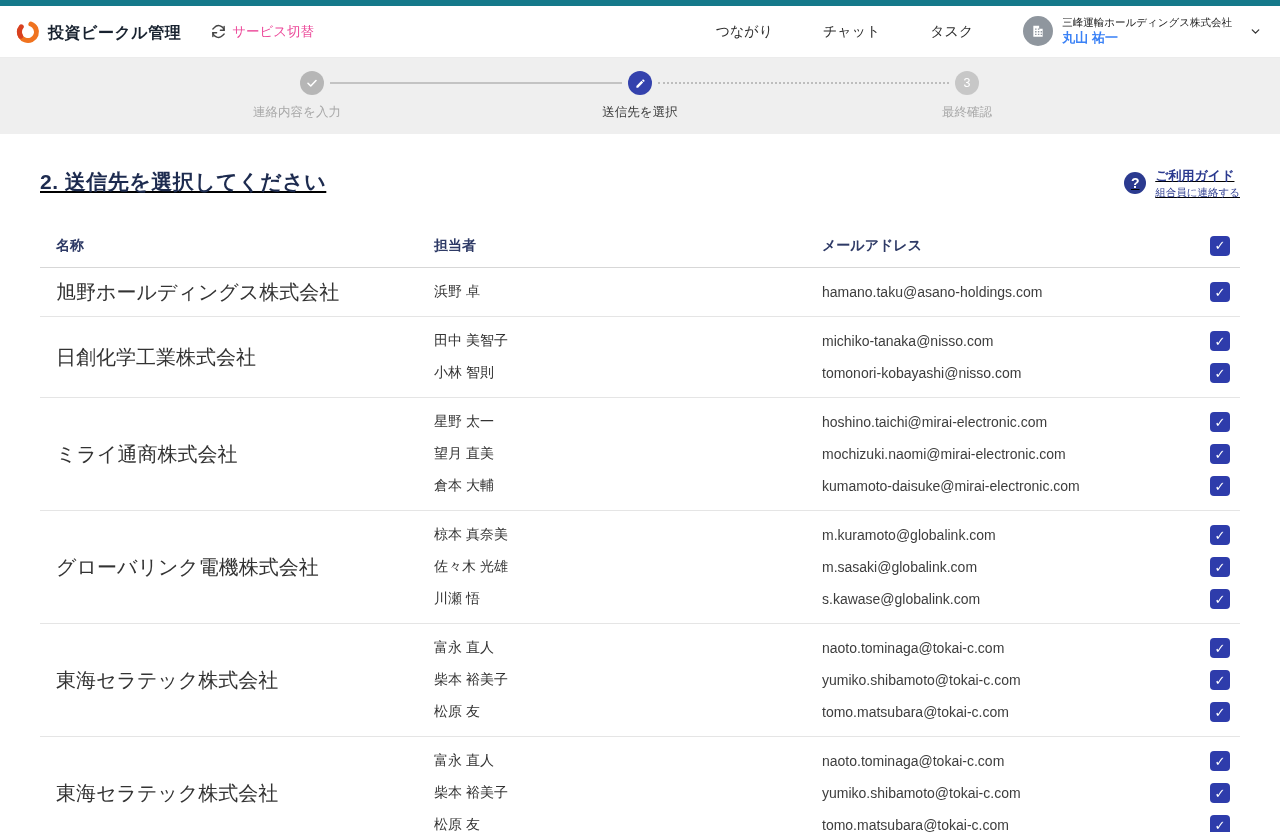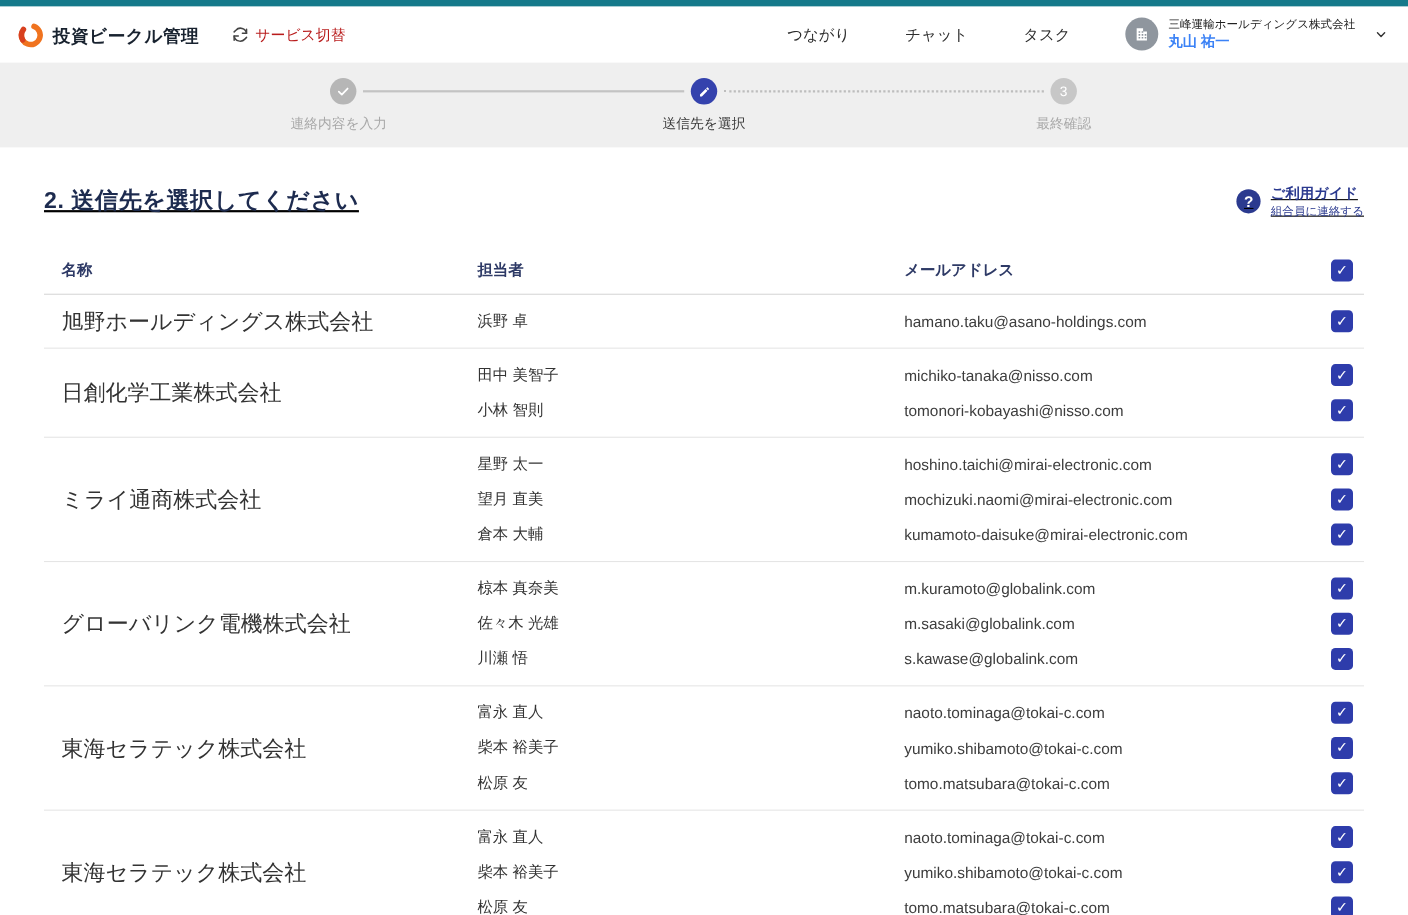--- a/index.html
+++ b/index.html
@@ -15,7 +15,7 @@
   .logo { display:flex; align-items:flex-end; gap:8px; cursor:pointer;font-family:Liberation Serif, serif; }
   .logo-text { font-size:16px; font-weight:bold; color:#18222f; letter-spacing:.5px; }
   .service-switch { display:flex; align-items:center; gap:6px; margin-left:30px;
-    font-size:13.5px; color:#b91c1c; cursor:pointer; }
+    font-size:13.5px; color:#ec4899; cursor:pointer; }
   .header-nav { margin-left:auto; display:flex; gap:50px; font-size:14px; color:#2d2d2d;
     margin-right:50px; }
   .nav-item { cursor:pointer; }

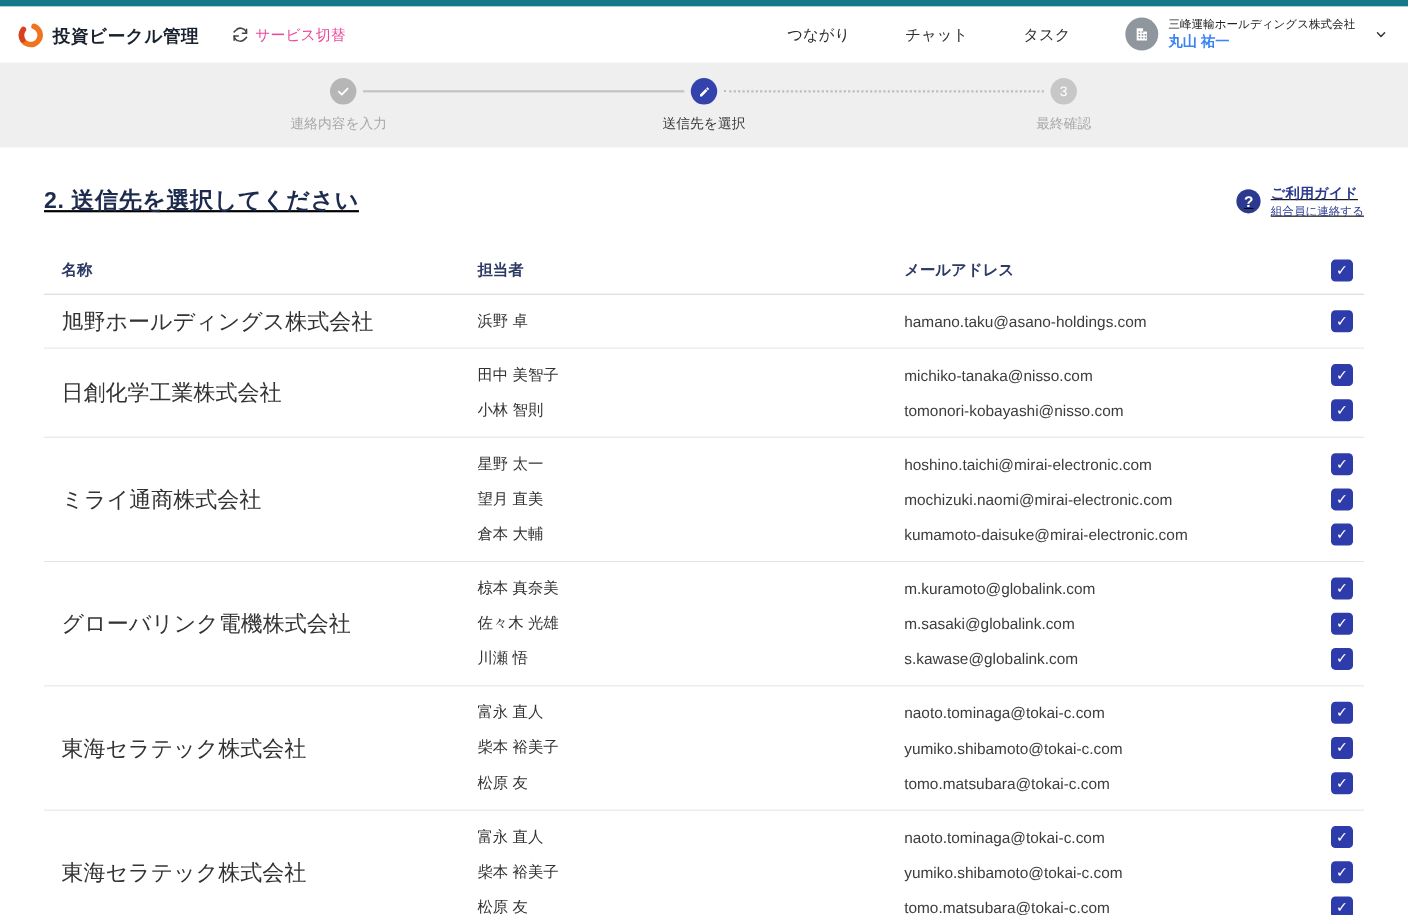--- a/index.html
+++ b/index.html
@@ -37,7 +37,7 @@
   .step-2 { left:628px; background:#3442ad; cursor:pointer; }
   .step-3 { left:955px; background:#c7c7c7; font-size:12.5px; }
   .step-label { position:absolute; top:46px; width:220px; text-align:center; font-size:12.5px; }
-  .label-1 { left:198px; color:#a8a8a8; }
+  .label-1 { left:187px; color:#a8a8a8; }
   .label-2 { left:530px; color:#3a3a3a; font-weight:500; }
   .label-3 { left:857px; color:#a8a8a8; }
 

